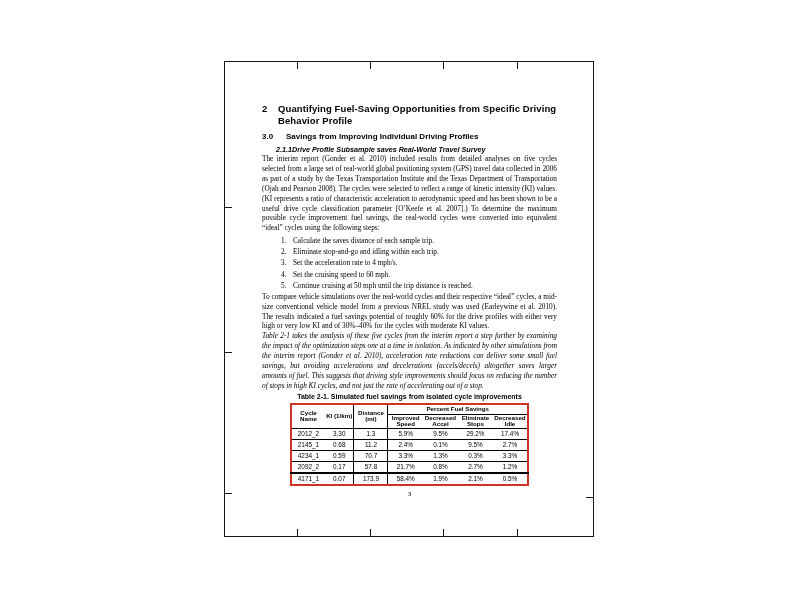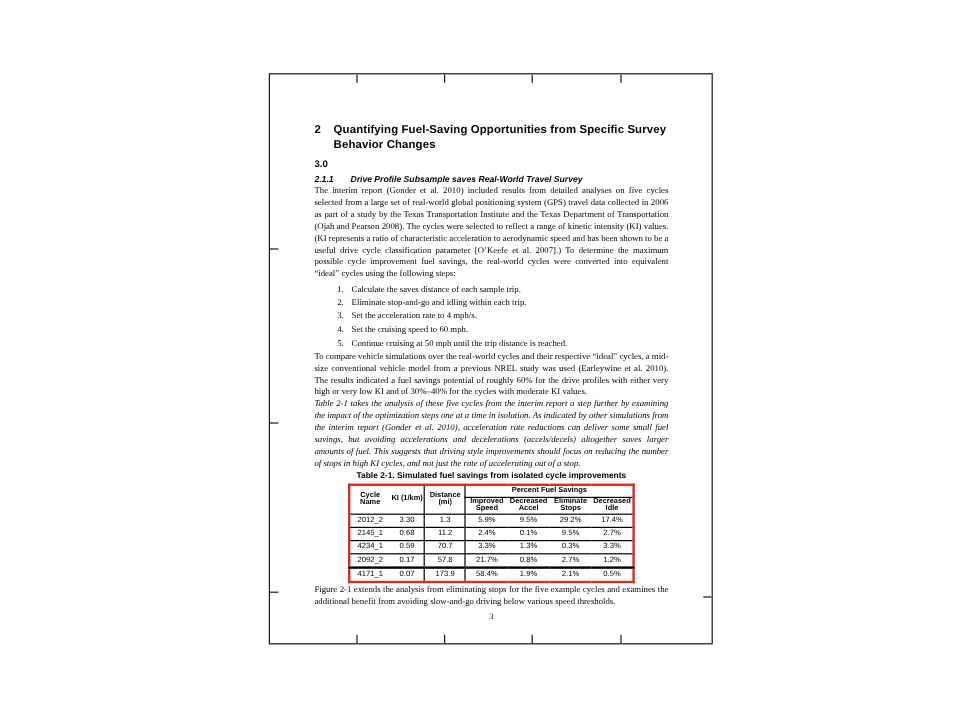--- a/index.html
+++ b/index.html
@@ -74,7 +74,7 @@
 
     <div class="h1">
       <span class="hnum">2</span>
-      <span class="htext">Quantifying Fuel-Saving Opportunities from Specific Survey Behavior Changes</span>
+      <span class="htext">Quantifying Fuel-Saving Opportunities from Specific Driving Behavior Profile</span>
     </div>
 
     <div class="h2">

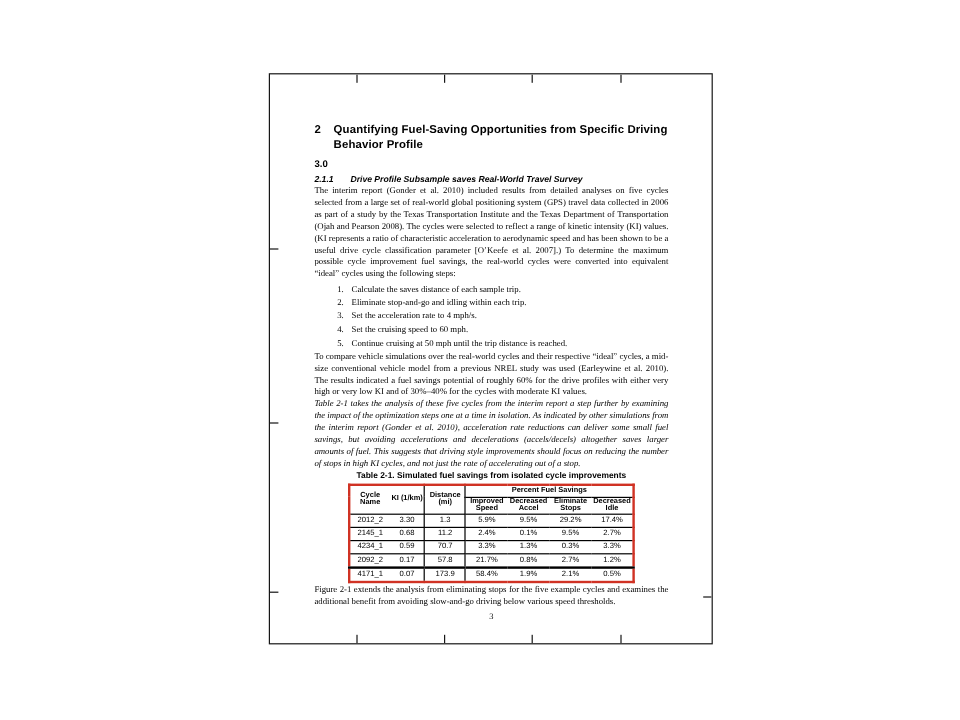--- a/index.html
+++ b/index.html
@@ -79,6 +79,7 @@
 
     <div class="h2">
       <span class="hnum">3.0</span>
+      <span class="htext">Savings from Improving Individual Driving Profiles</span>
     </div>
 
     <div class="h3">

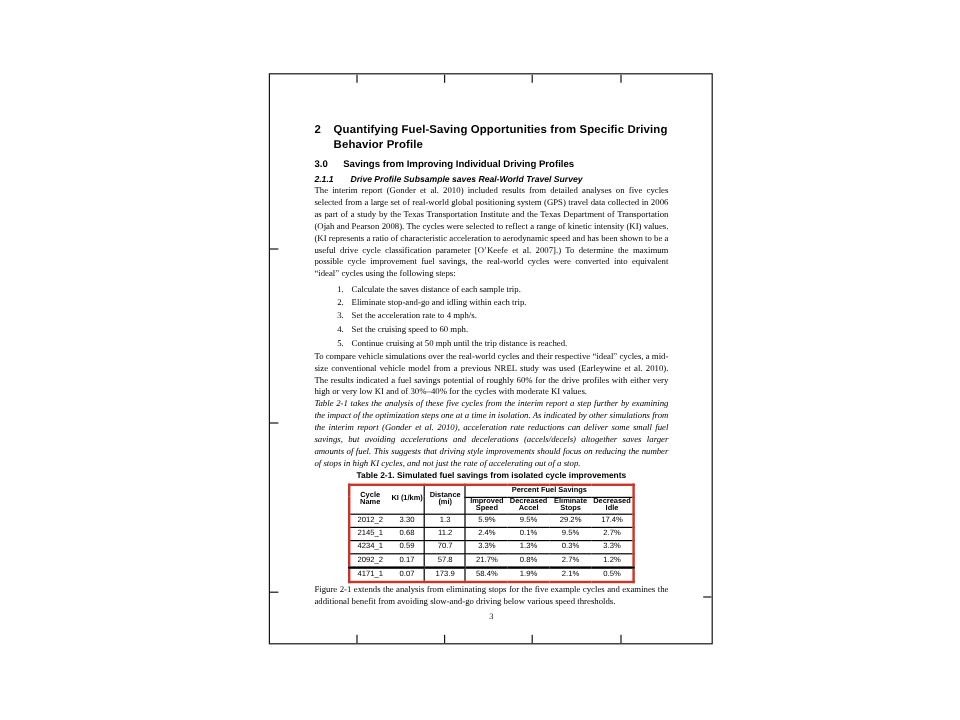--- a/index.html
+++ b/index.html
@@ -23,7 +23,7 @@
   .h2 .hnum{flex:0 0 24px;}
   .h3{display:flex;margin-top:4px;font-family:"Liberation Sans",sans-serif;
       font-weight:bold;font-style:italic;font-size:7.2px;line-height:8px;}
-  .h3 .hnum{flex:0 0 30px;}
+  .h3 .hnum{flex:0 0 30px;text-align:right;}
 
   p.body{margin:0;font-size:7.3px;line-height:9.9px;text-align:justify;}
   .p-intro{margin-top:5px;}

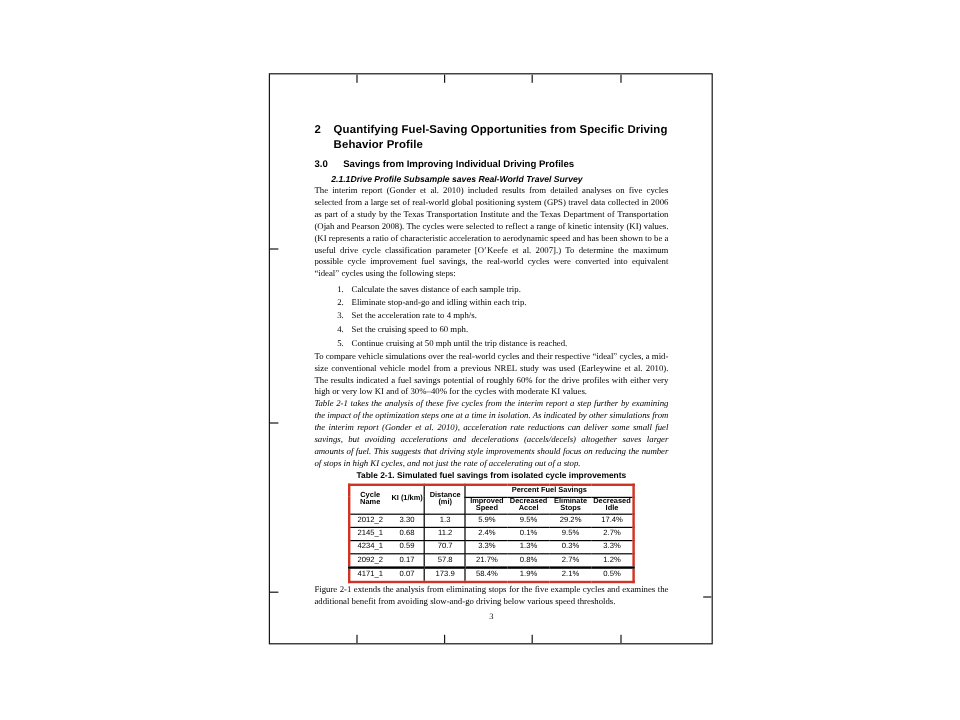--- a/index.html
+++ b/index.html
@@ -191,7 +191,6 @@
       </tbody>
     </table>
 
-    <p class="body p-close">Figure 2-1 extends the analysis from eliminating stops for the five example cycles and examines the additional benefit from avoiding slow-and-go driving below various speed thresholds.</p>
 
     <div class="pagenum">3</div>
 

